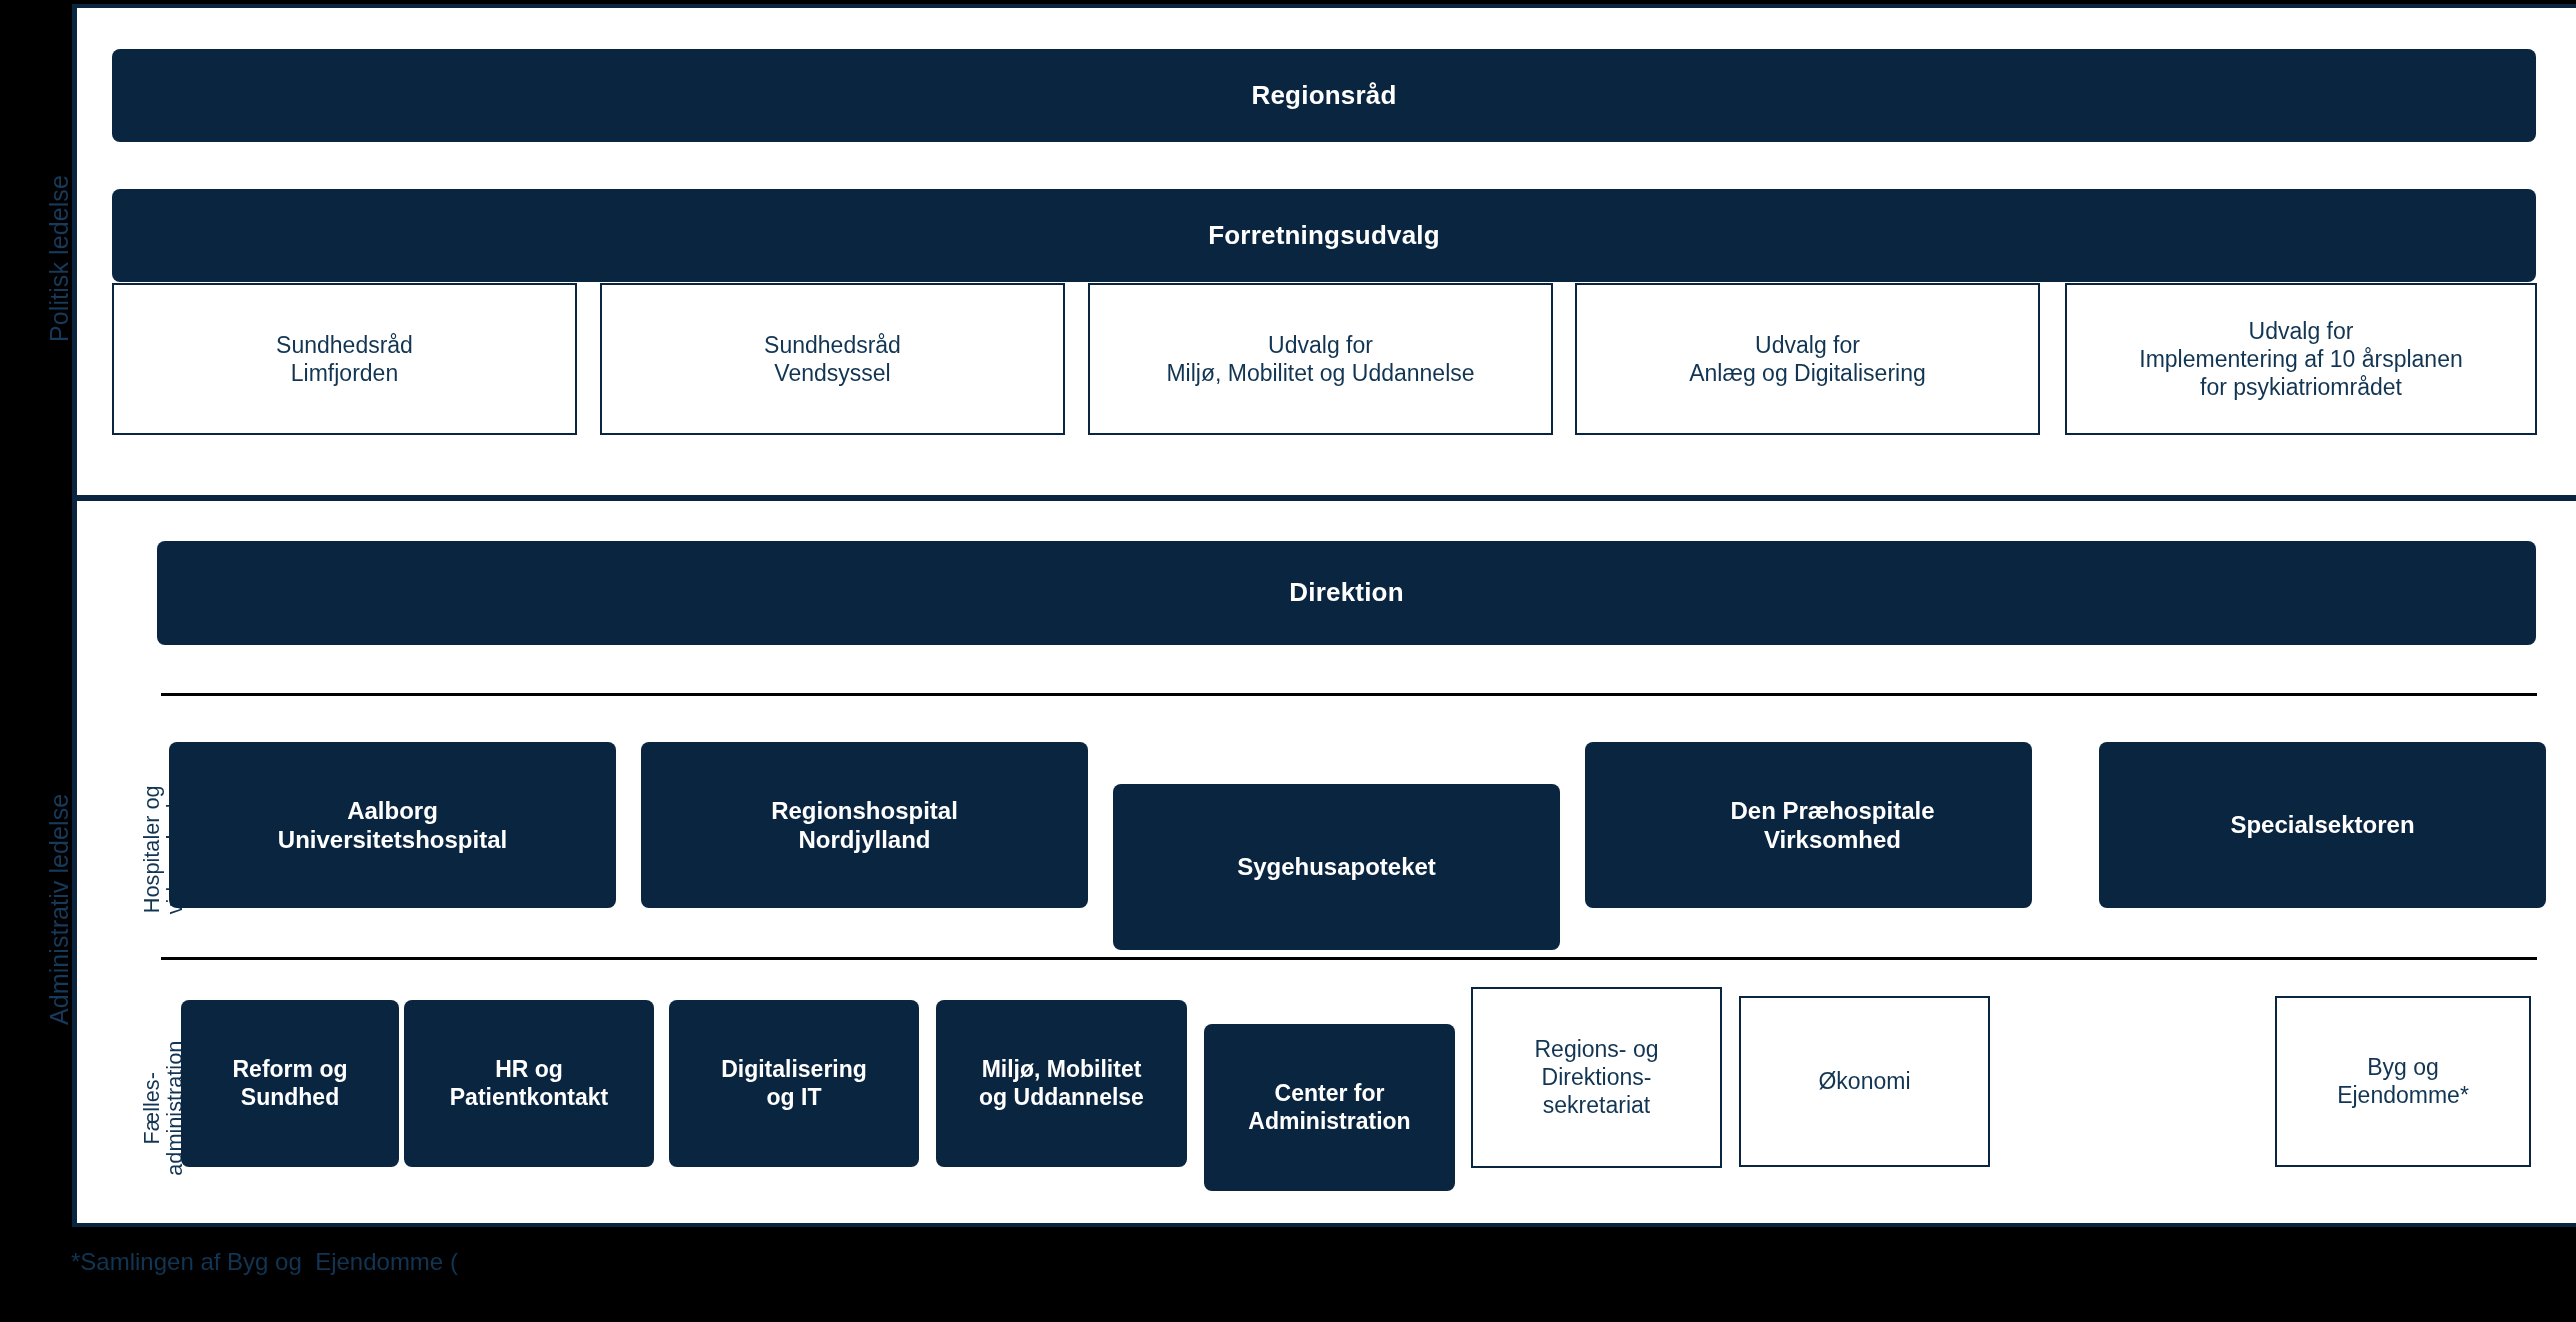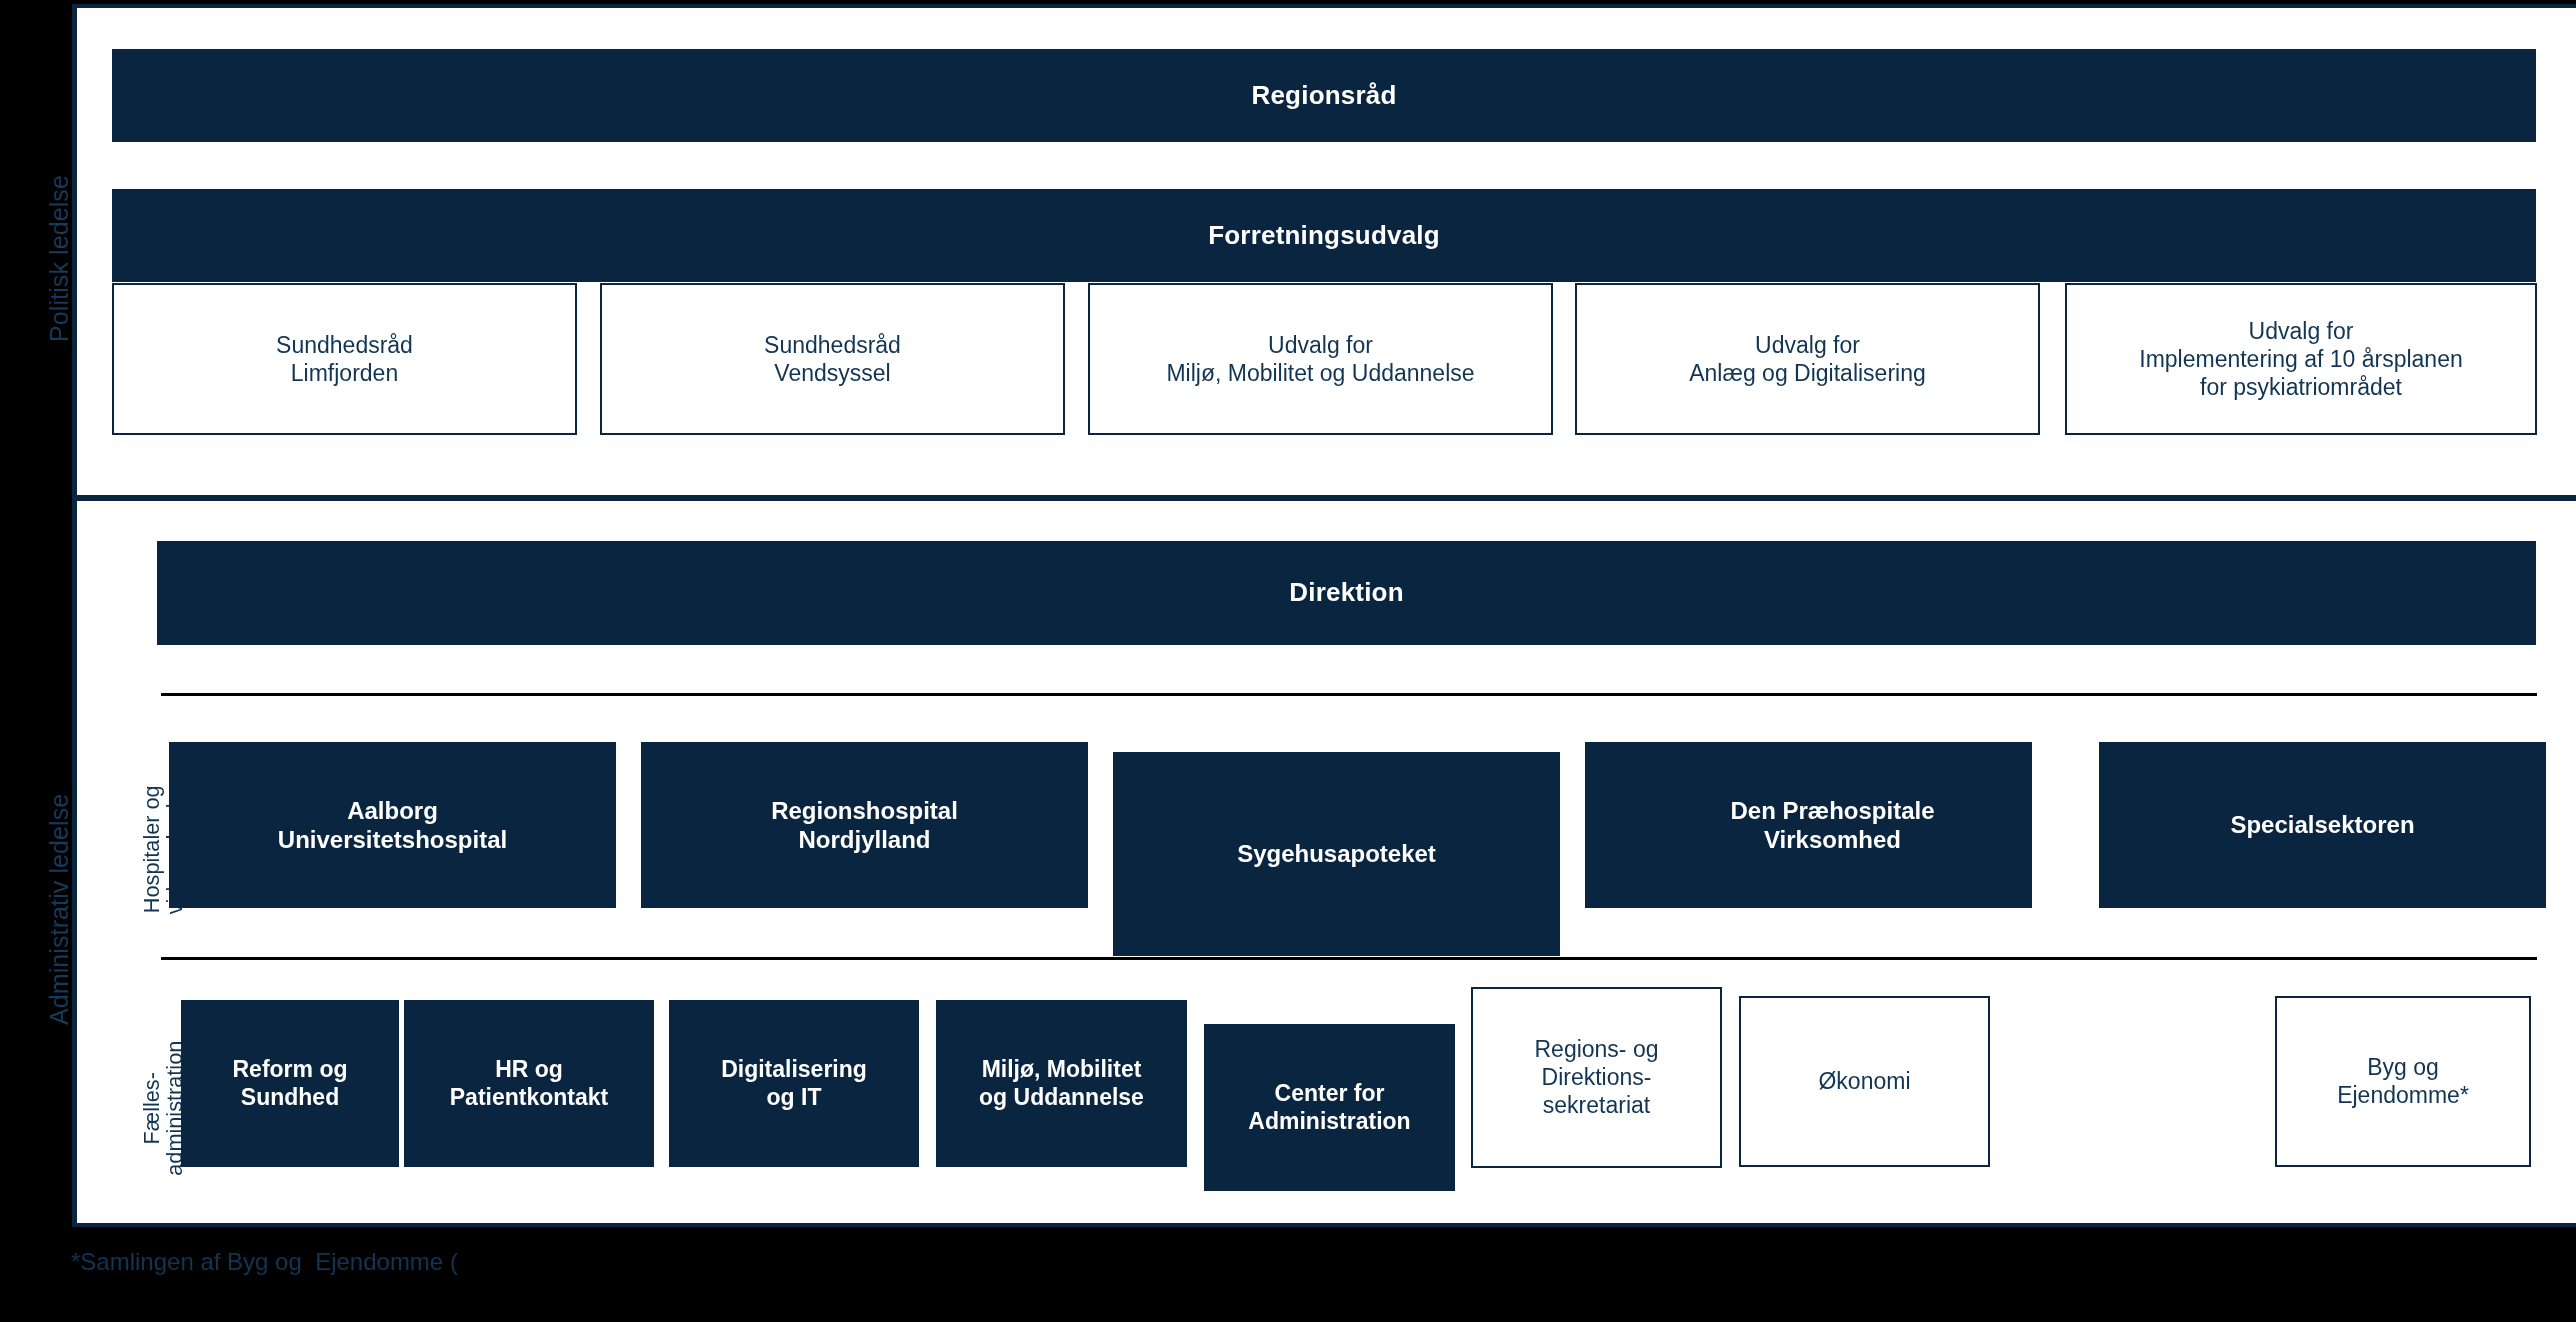--- a/index.html
+++ b/index.html
@@ -63,6 +63,7 @@
     background: #0a2540;
     color: #ffffff;
     font-weight: bold;
+    border-radius: 8px;
   }
   .box.outlined {
     background: #ffffff;

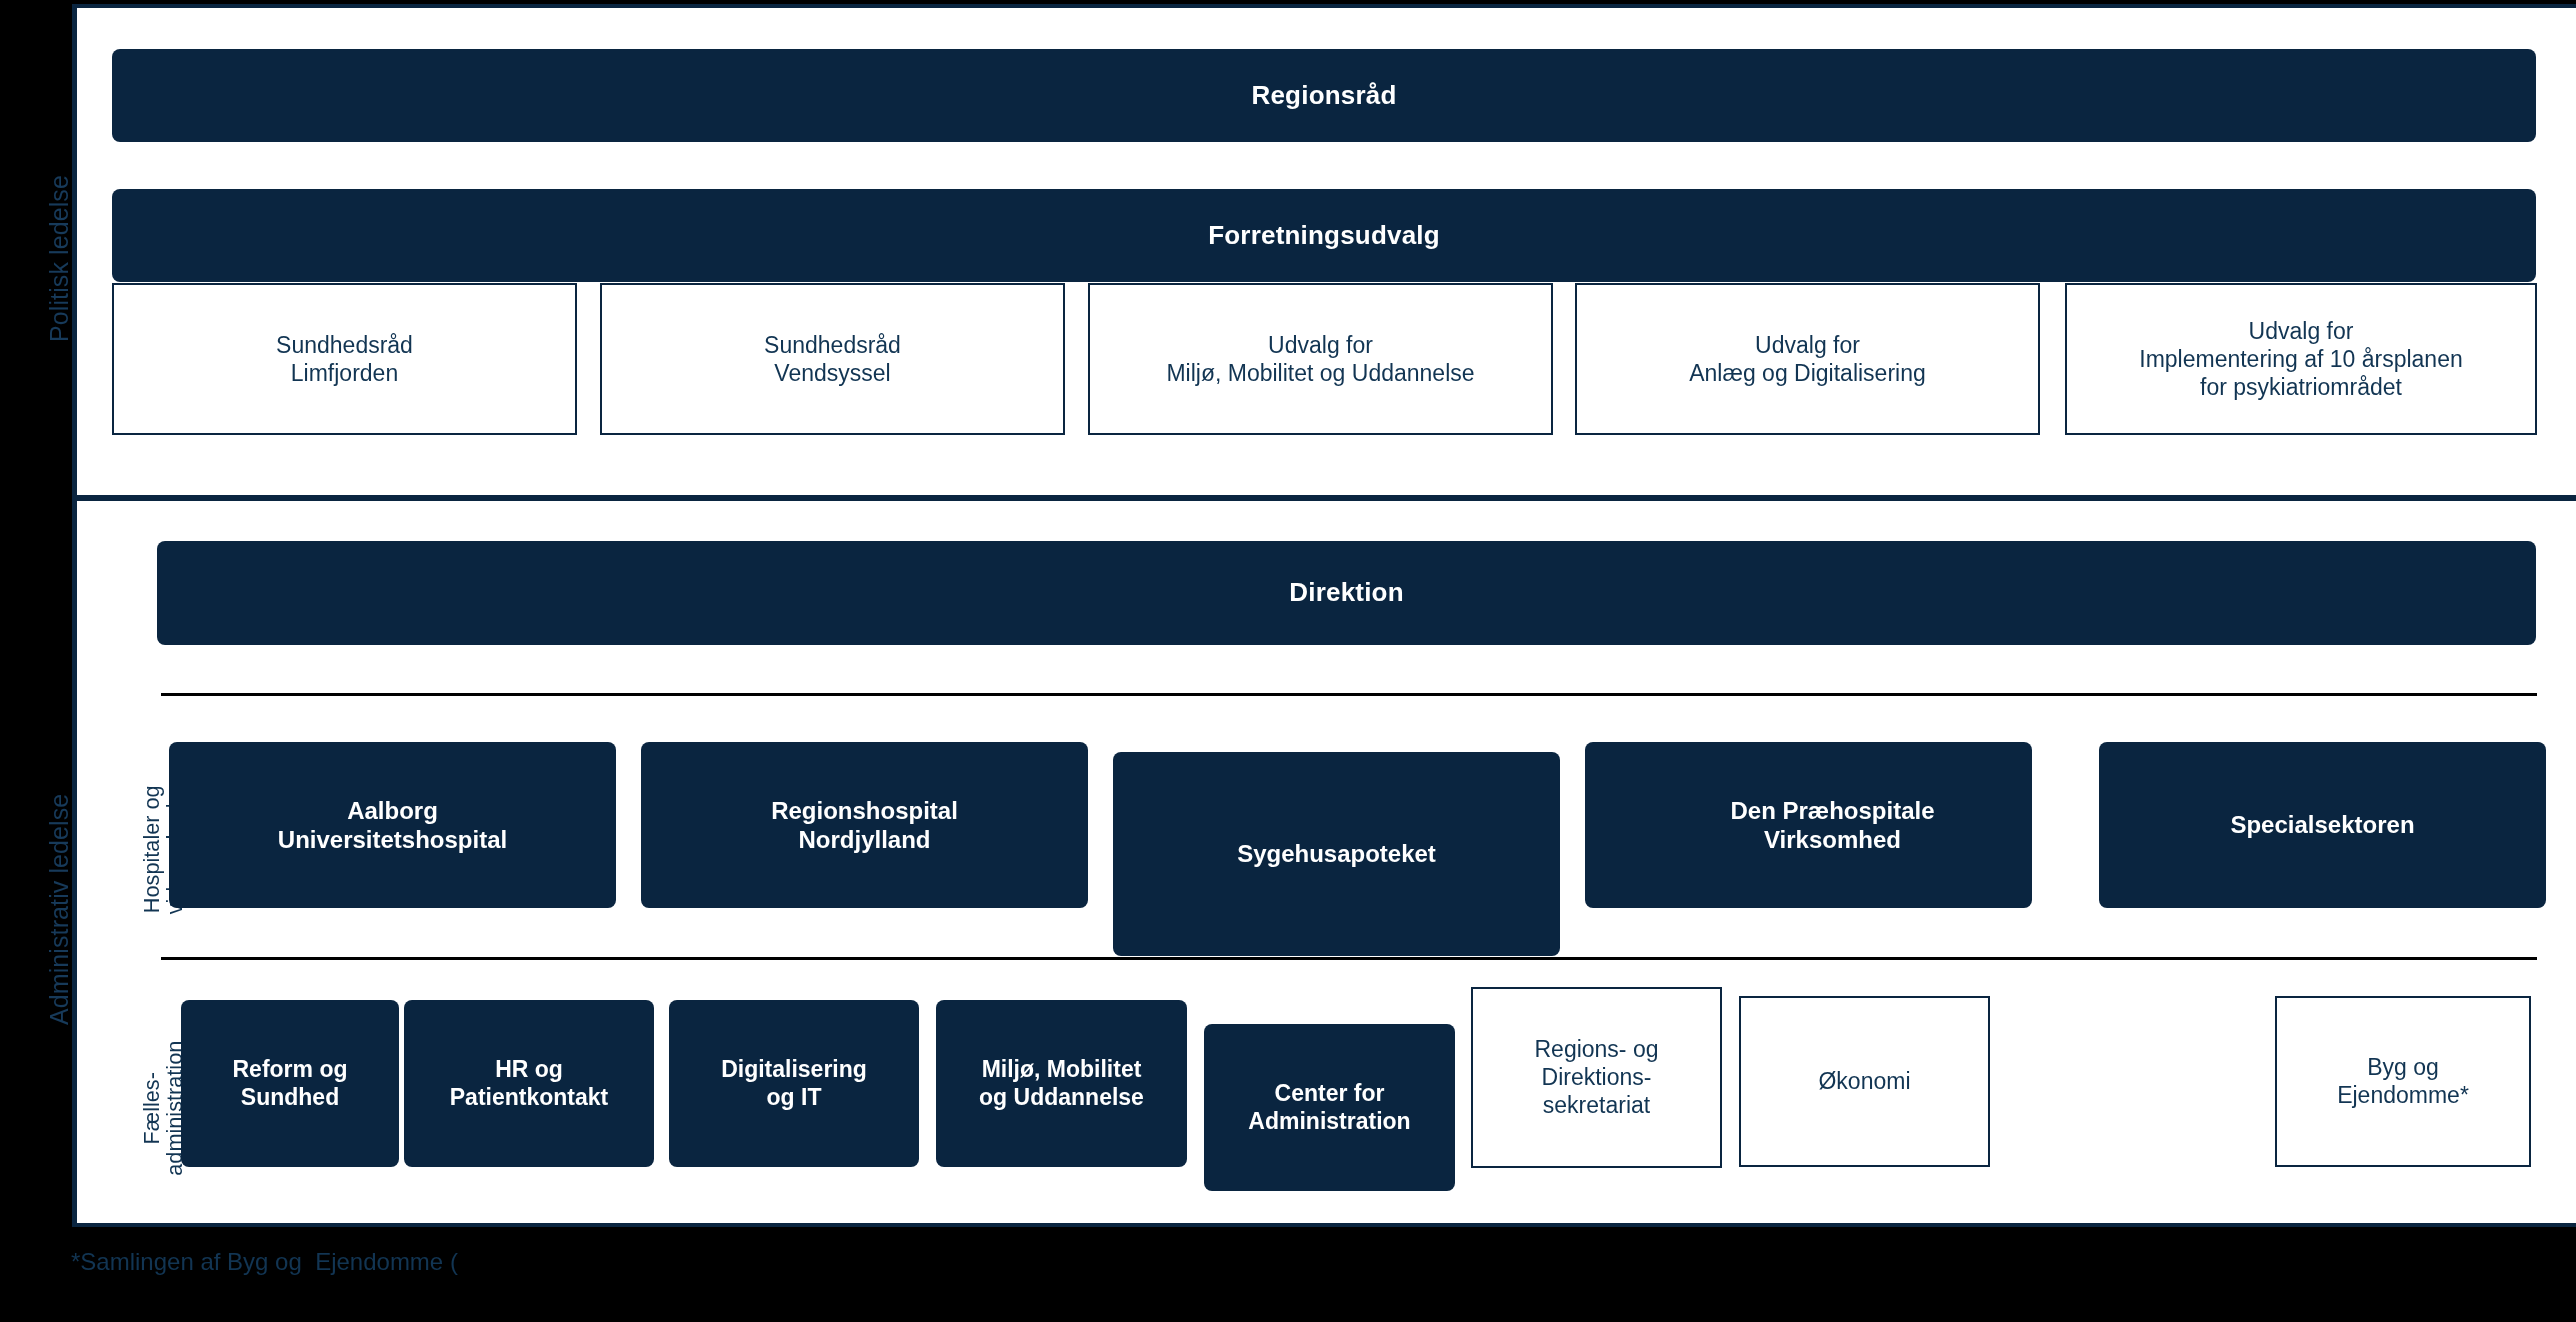--- a/index.html
+++ b/index.html
@@ -136,7 +136,7 @@
 
   <div class="box filled" style="left:564px; top:734px; width:447px; height:166px; font-size:24px;">Regionshospital<br>Nordjylland</div>
 
-  <div class="box filled" style="left:1036px; top:744px; width:447px; height:204px; font-size:24px;">Sygehusapoteket</div>
+  <div class="box filled" style="left:1036px; top:776px; width:447px; height:166px; font-size:24px;">Sygehusapoteket</div>
 
   <div class="box filled" style="left:1508px; top:734px; width:447px; height:166px; font-size:24px;padding-left:48px;">Den Præhospitale<br>Virksomhed</div>
 

